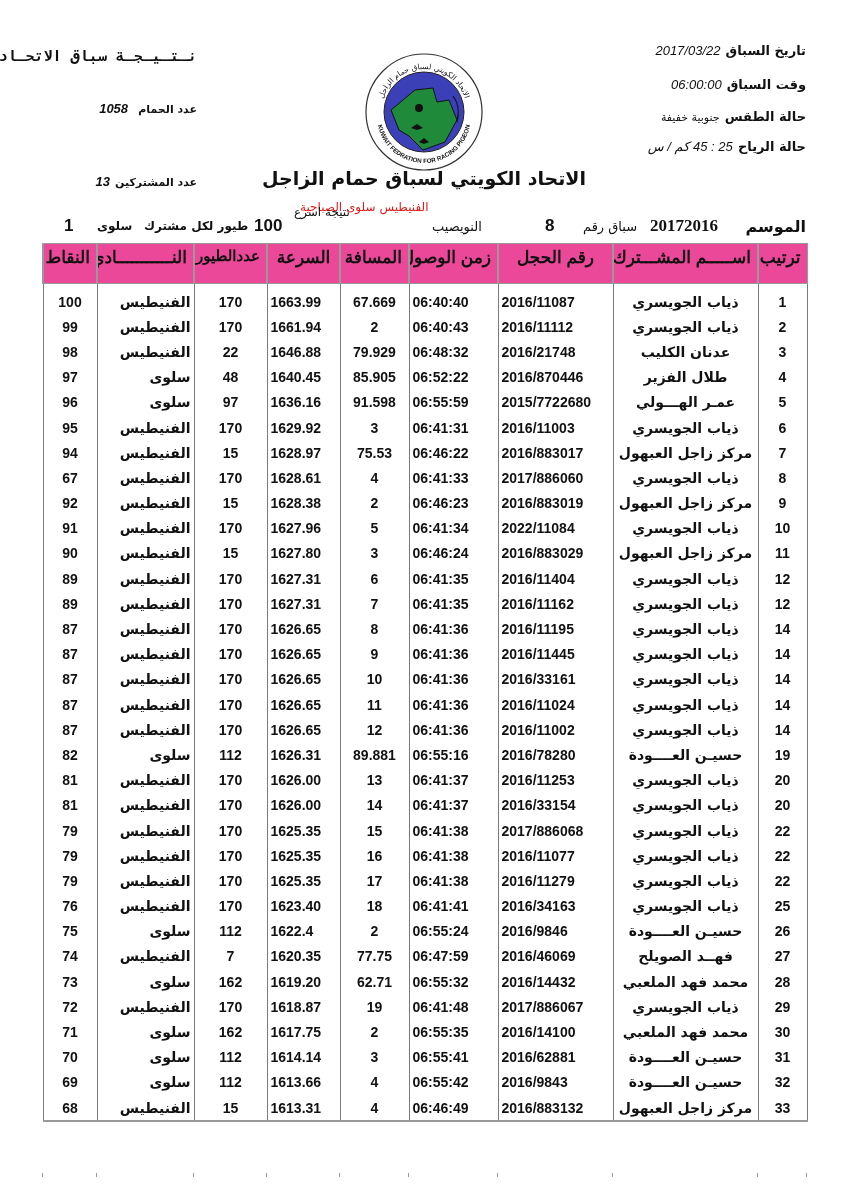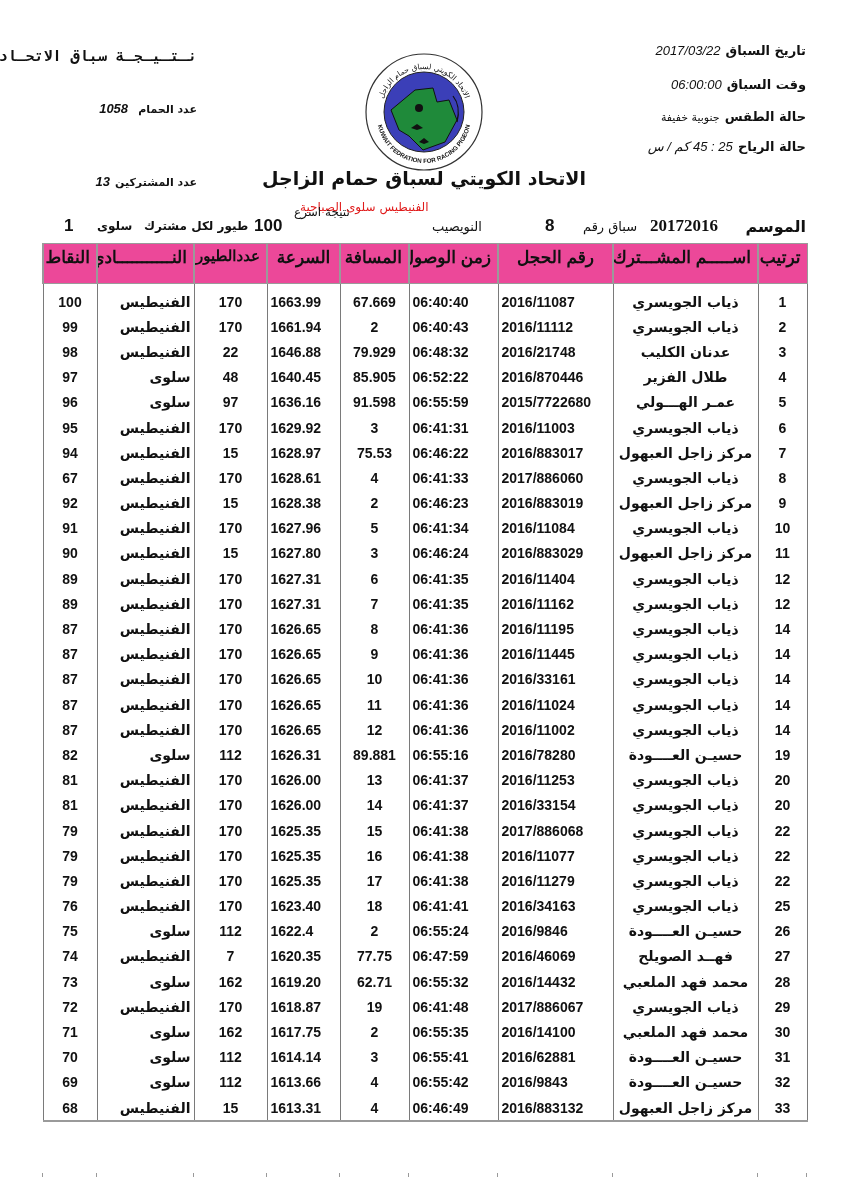--- a/index.html
+++ b/index.html
@@ -217,7 +217,7 @@
       <tr>
         <td class="c-rank">10</td>
         <td class="c-name">ذياب الجويسري</td>
-        <td class="c-ring">2016/11084</td>
+        <td class="c-ring">2022/11084</td>
         <td class="c-time">06:41:34</td>
         <td class="c-dist">5</td>
         <td class="c-speed">1627.96</td>

